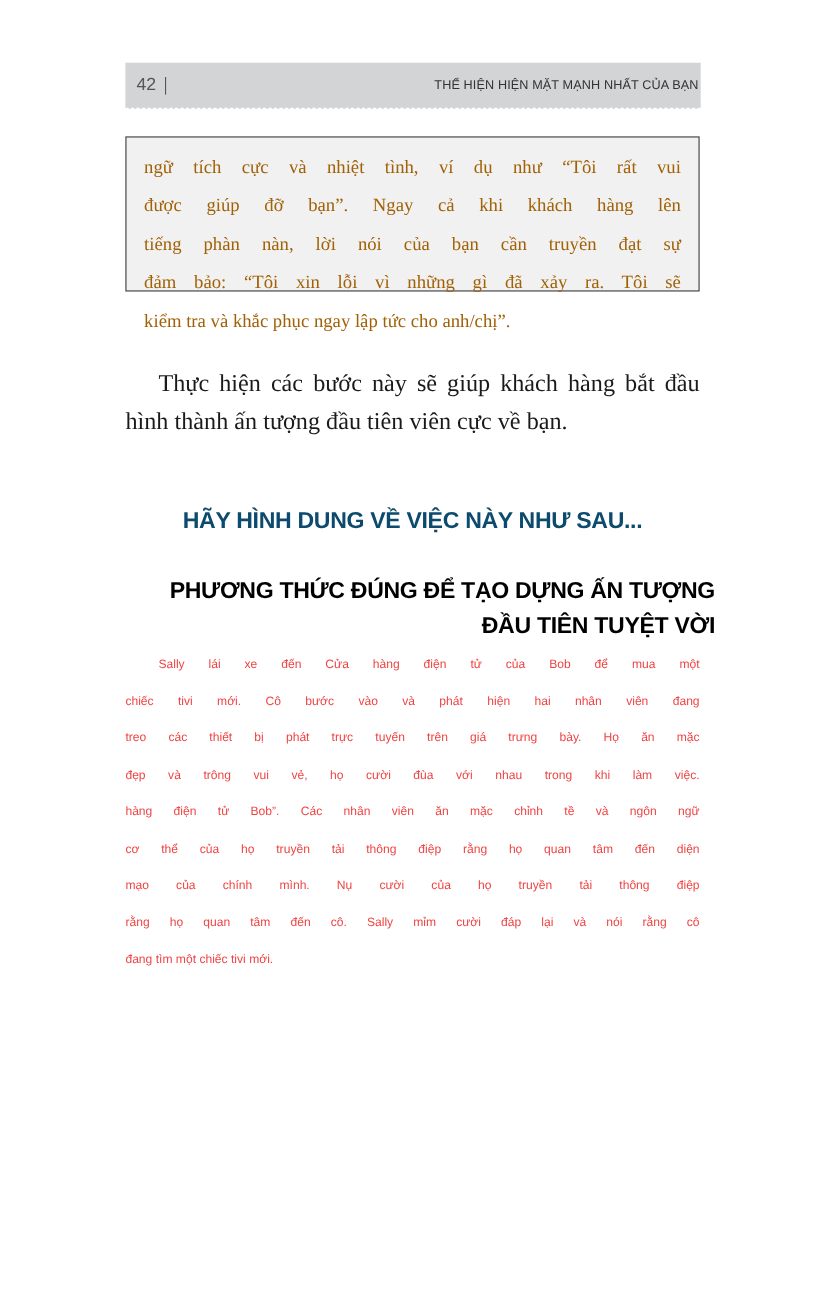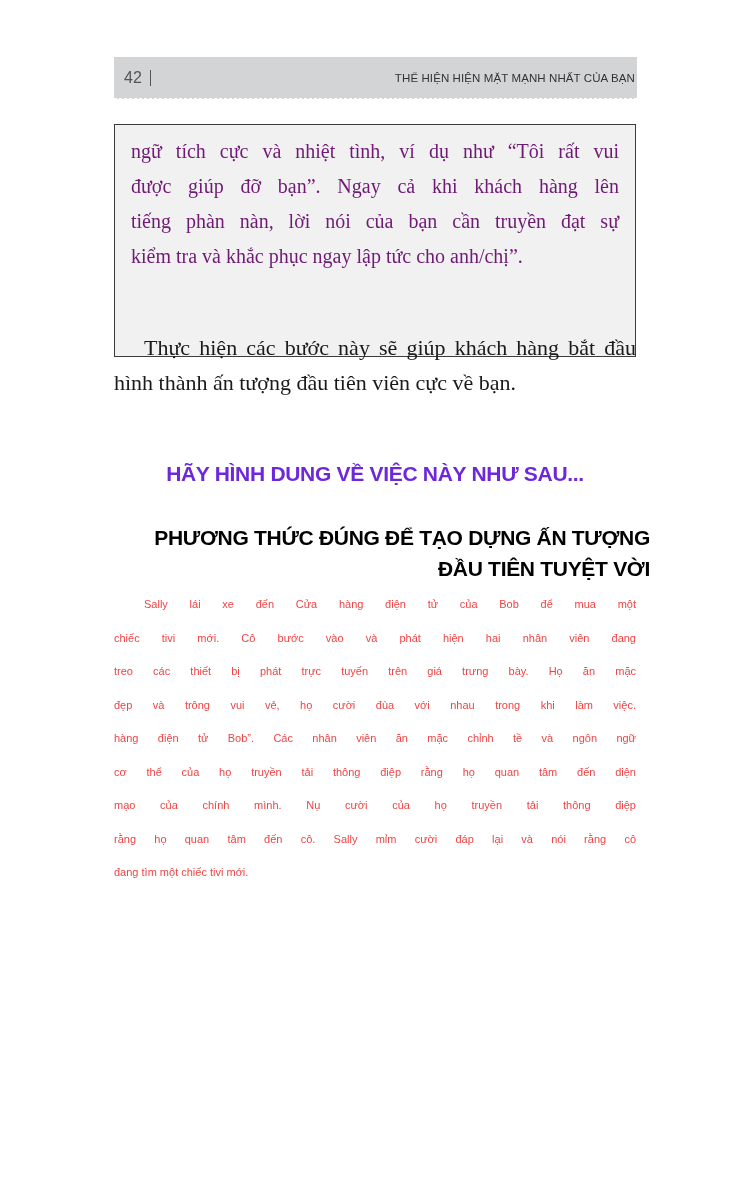--- a/index.html
+++ b/index.html
@@ -53,17 +53,17 @@
       left: 114px;
       top: 124px;
       width: 522px;
-      height: 233px;
+      height: 141px;
       box-sizing: border-box;
       border: 1.5px solid #3c3c3c;
       background: #f1f1f1;
       padding: 9px 16px 0 16px;
       font-family: "Liberation Serif", serif;
-      font-size: 20px;
+      font-size: 17px;
       line-height: 35px;
       text-align: justify;
       text-align-last: left;
-      color: #701a75;
+      color: #a16207;
     }
     .callout-line {
       display: block;

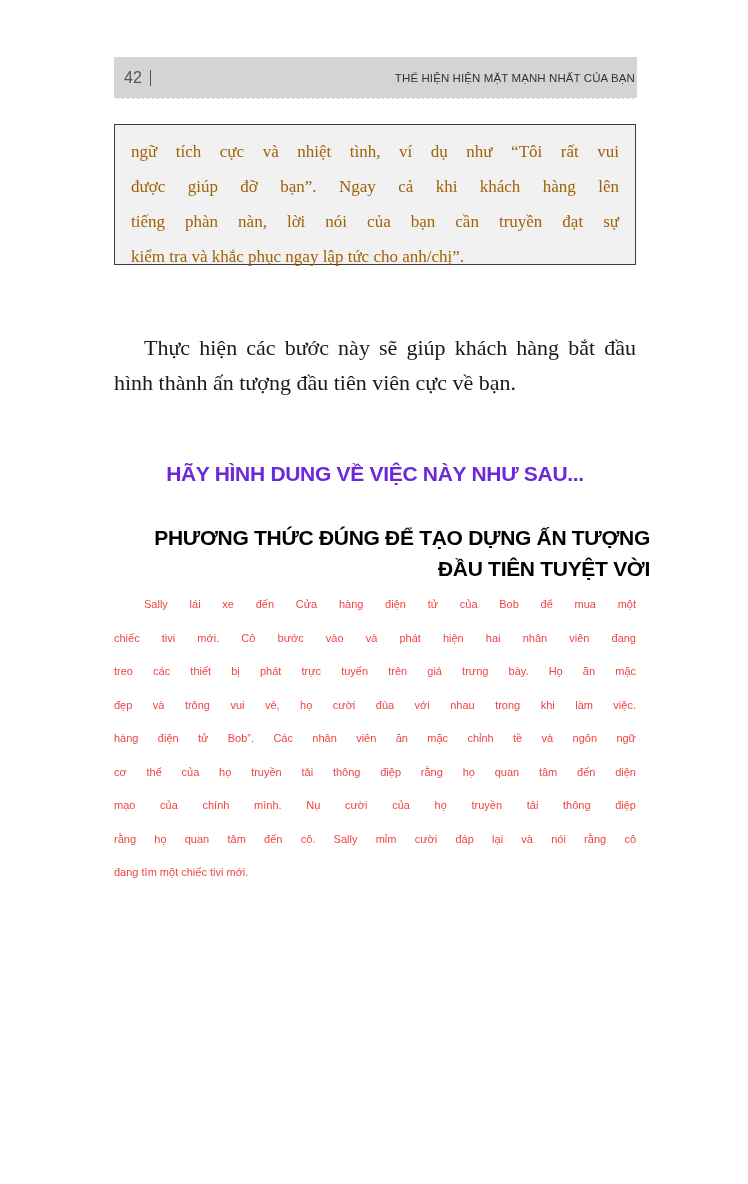--- a/index.html
+++ b/index.html
@@ -145,6 +145,7 @@
   <span class="callout-line">ngữ tích cực và nhiệt tình, ví dụ như “Tôi rất vui</span>
   <span class="callout-line">được giúp đỡ bạn”. Ngay cả khi khách hàng lên</span>
   <span class="callout-line">tiếng phàn nàn, lời nói của bạn cần truyền đạt sự</span>
+  <span class="callout-line">đảm bảo: “Tôi xin lỗi vì những gì đã xảy ra. Tôi sẽ</span>
   <span class="callout-line last">kiểm tra và khắc phục ngay lập tức cho anh/chị”.</span>
 </div>
 

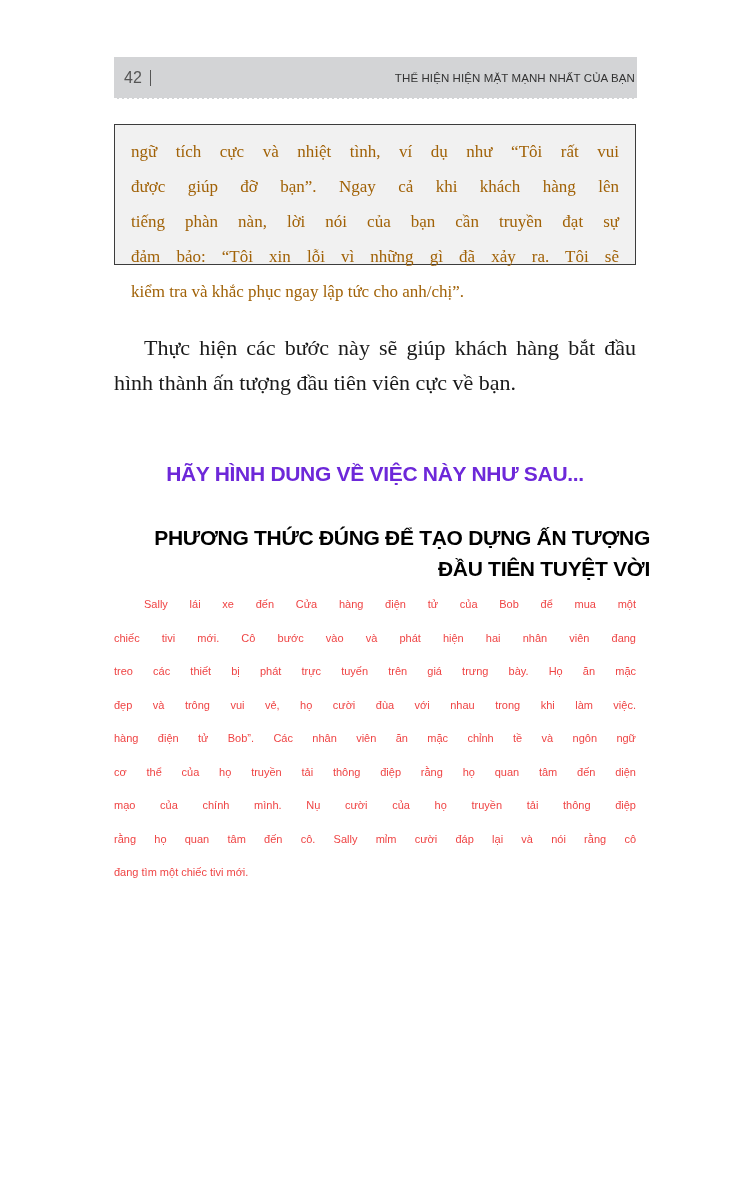--- a/index.html
+++ b/index.html
@@ -95,7 +95,7 @@
       font-weight: bold;
       font-size: 21px;
       letter-spacing: -0.3px;
-      color: #6d28d9;
+      color: #0c4a6e;
     }
     .heading-2 {
       position: absolute;

